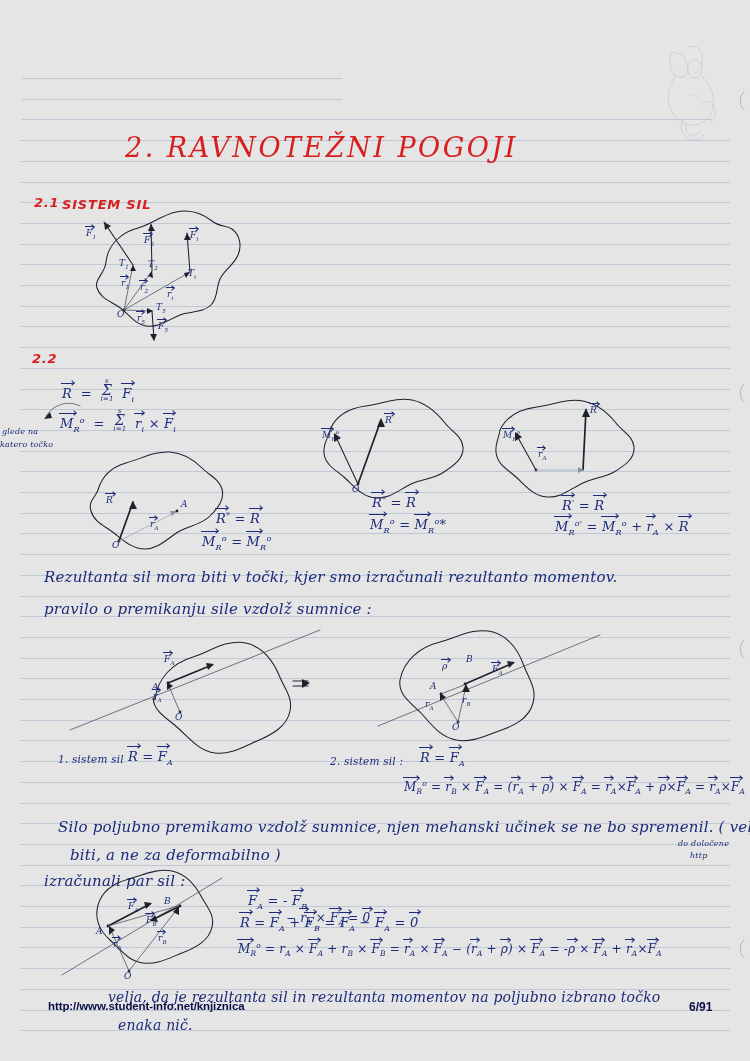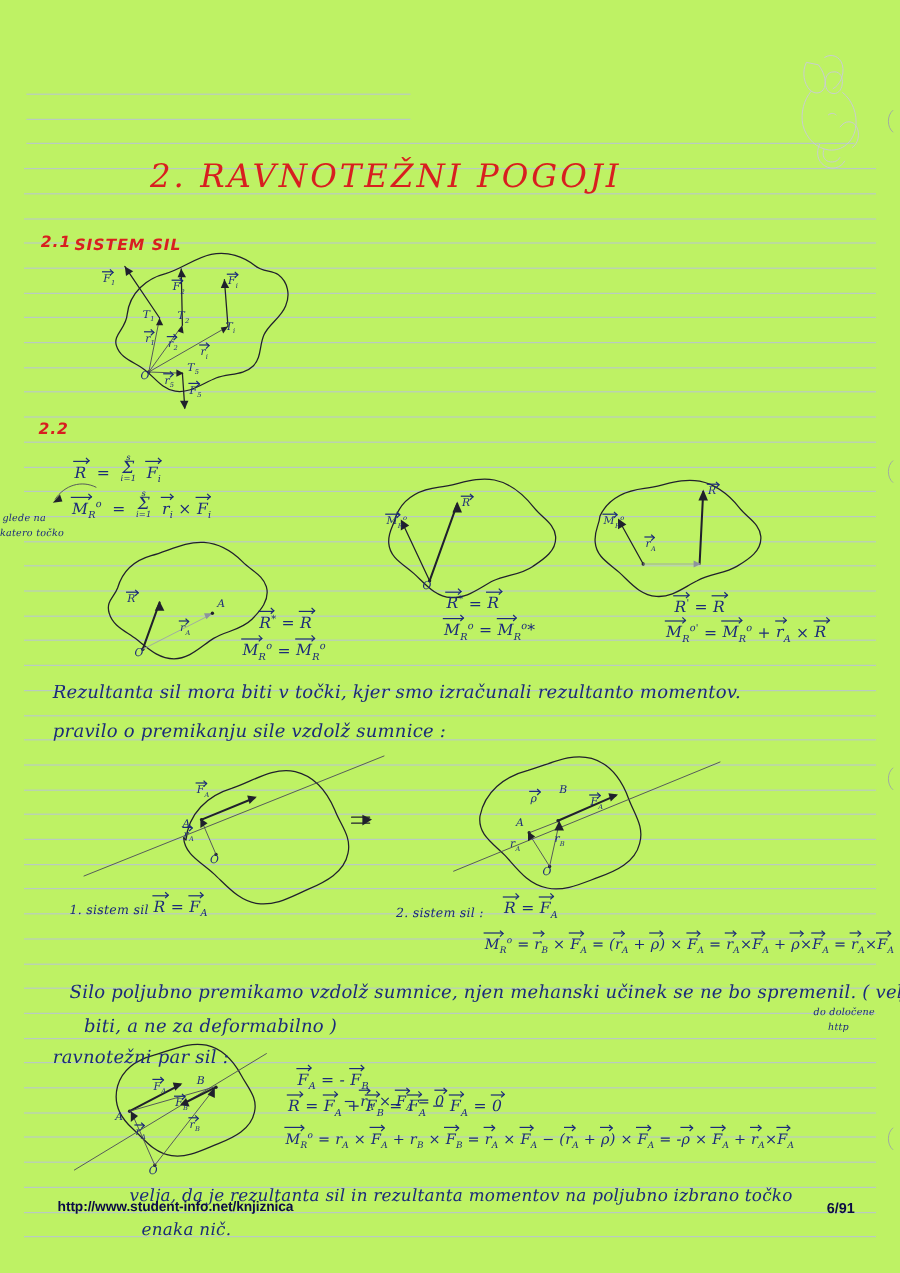--- a/index.html
+++ b/index.html
@@ -14,7 +14,7 @@
     position: relative;
     width: 750px;
     height: 1061px;
-    background: #bef264;
+    background: #e5e5e5;
     overflow: hidden;
   }
 

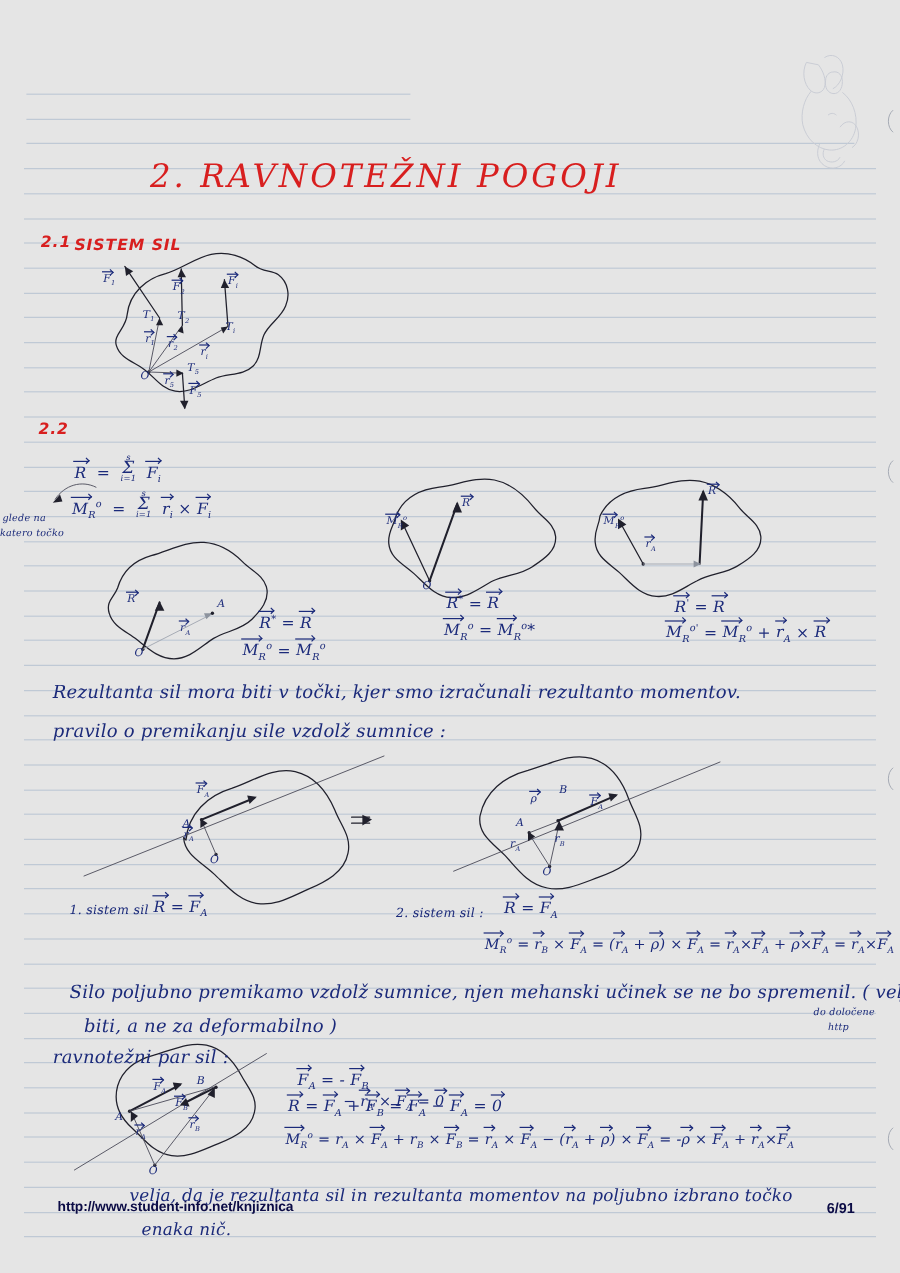--- a/index.html
+++ b/index.html
@@ -431,7 +431,7 @@
   <div class="hw tiny" style="left:678px; top:840px;">do določene</div>
   <div class="hw tiny" style="left:690px; top:852px;">http</div>
 
-  <div class="hw body" style="left:44px; top:874px;">ravnotežni par sil :</div>
+  <div class="hw body" style="left:44px; top:874px;">izračunali par sil :</div>
 
   <div class="hw lbl" style="left:128px; top:902px;"><span class="vec">F</span><sub>A</sub></div>
   <div class="hw lbl" style="left:164px; top:897px;">B</div>

